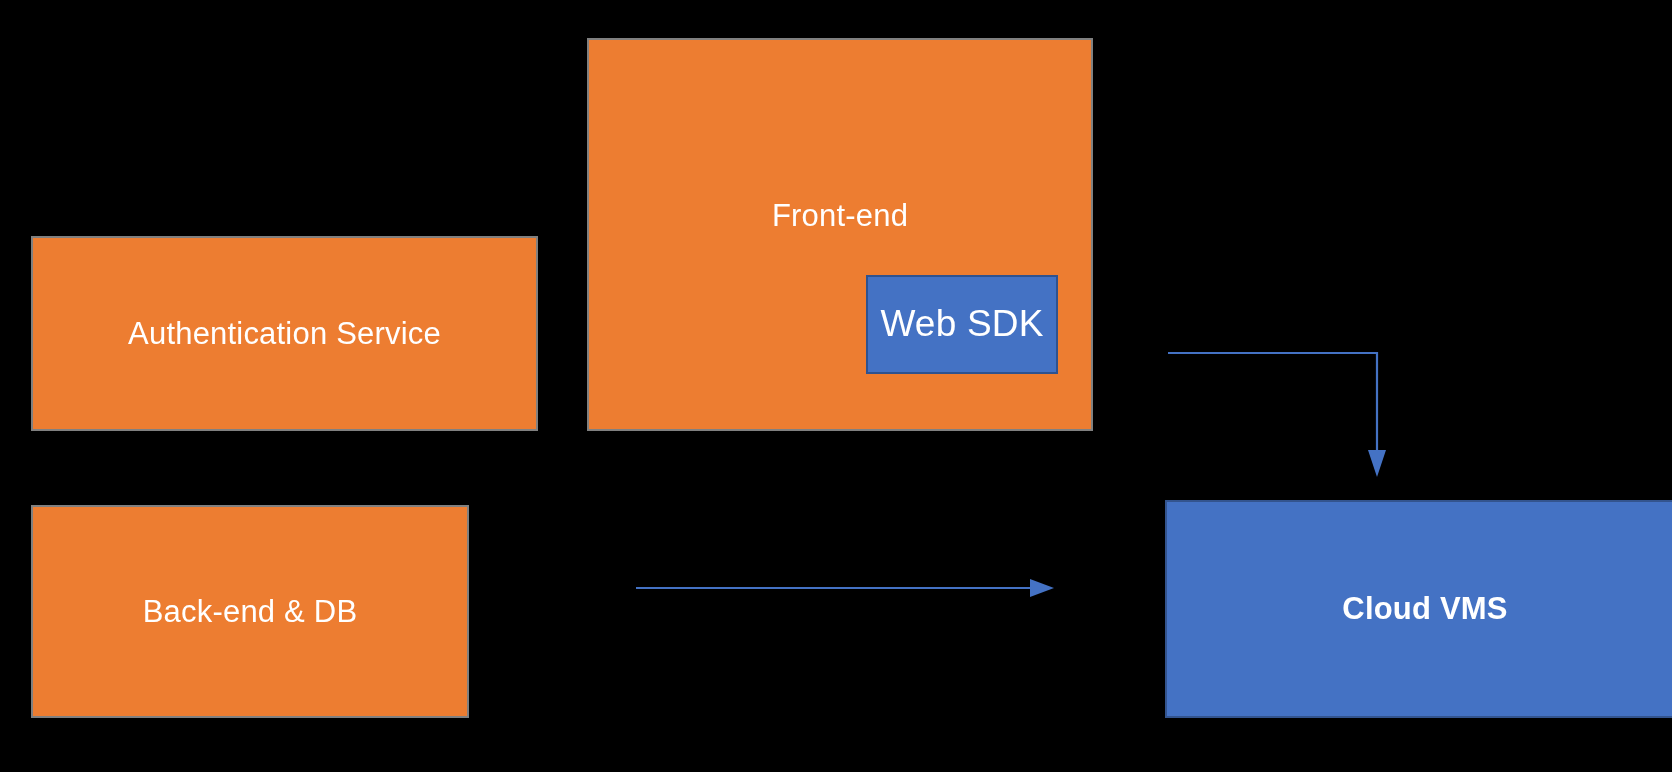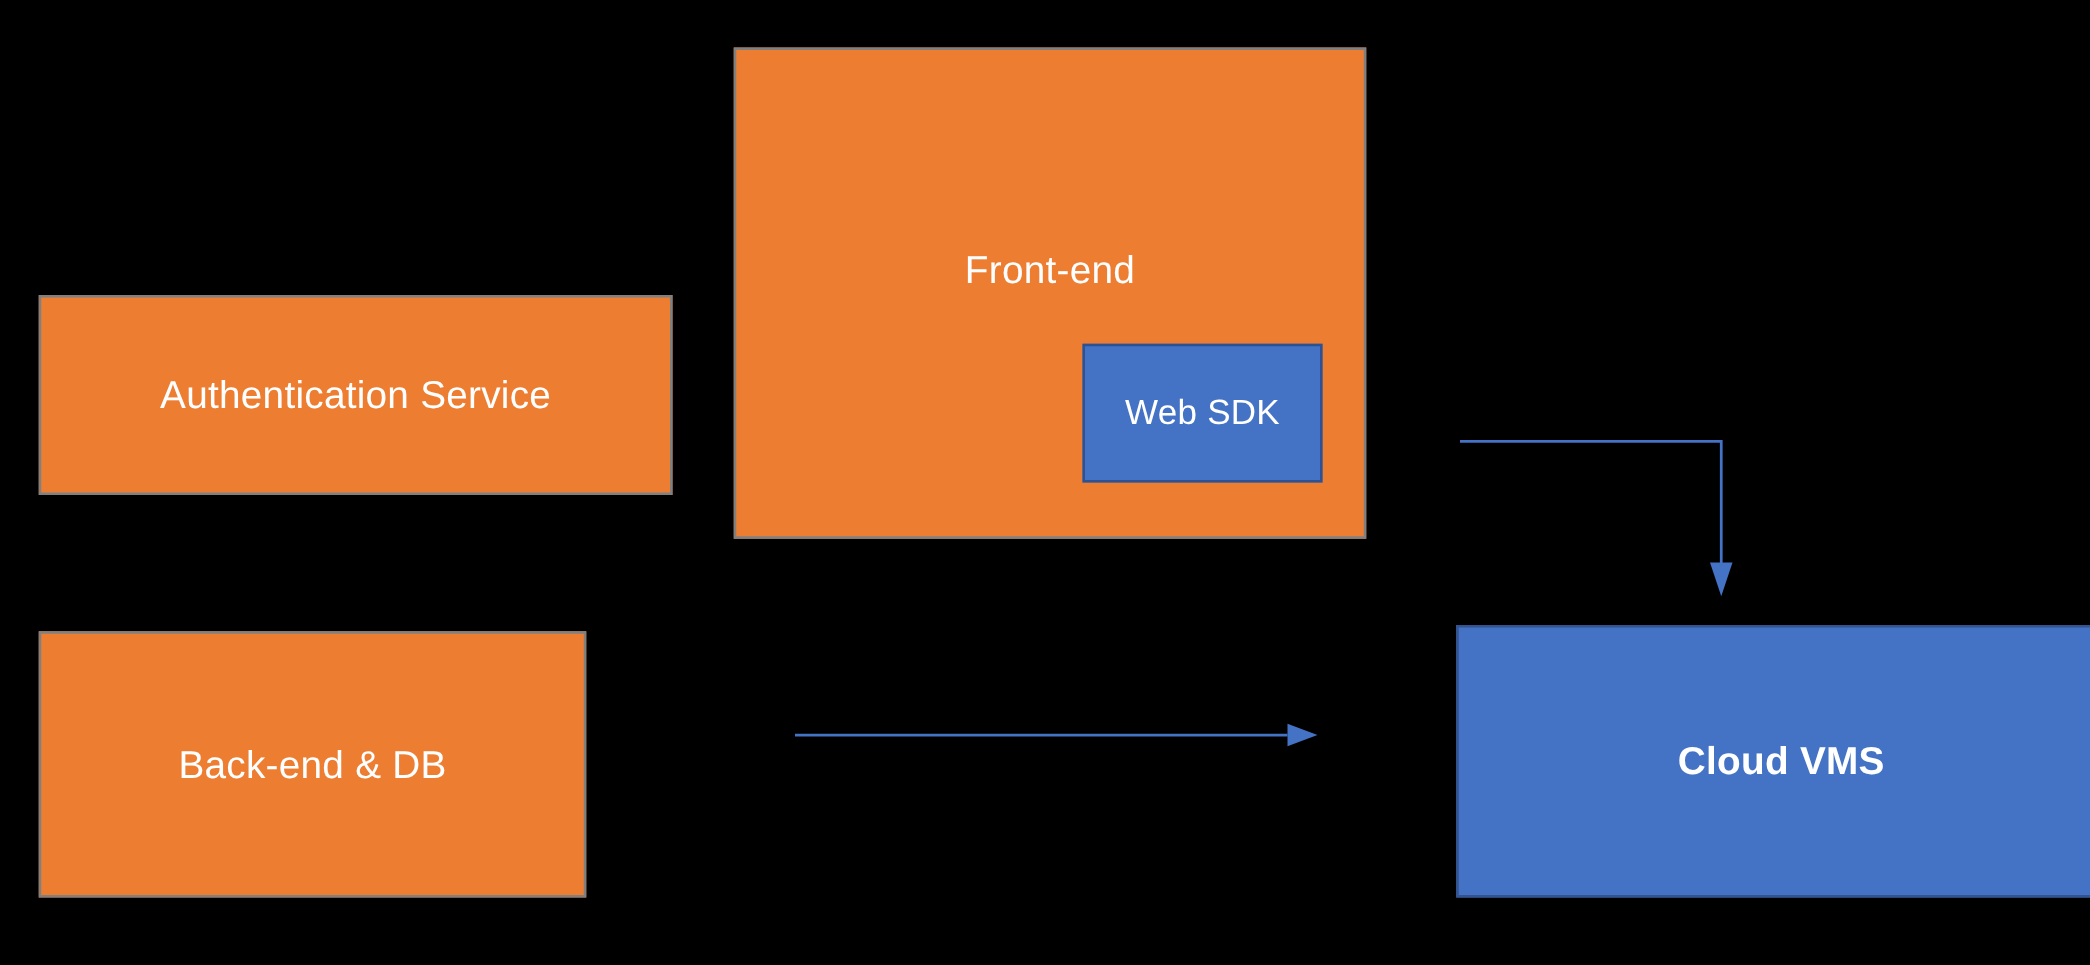--- a/index.html
+++ b/index.html
@@ -42,7 +42,7 @@
   
   #node-auth-service {
     left: 31px;  top: 236px;
-    width: 507px; height: 160px;
+    width: 507px; height: 195px;
     font-size: 31px;
   }
   #node-frontend {

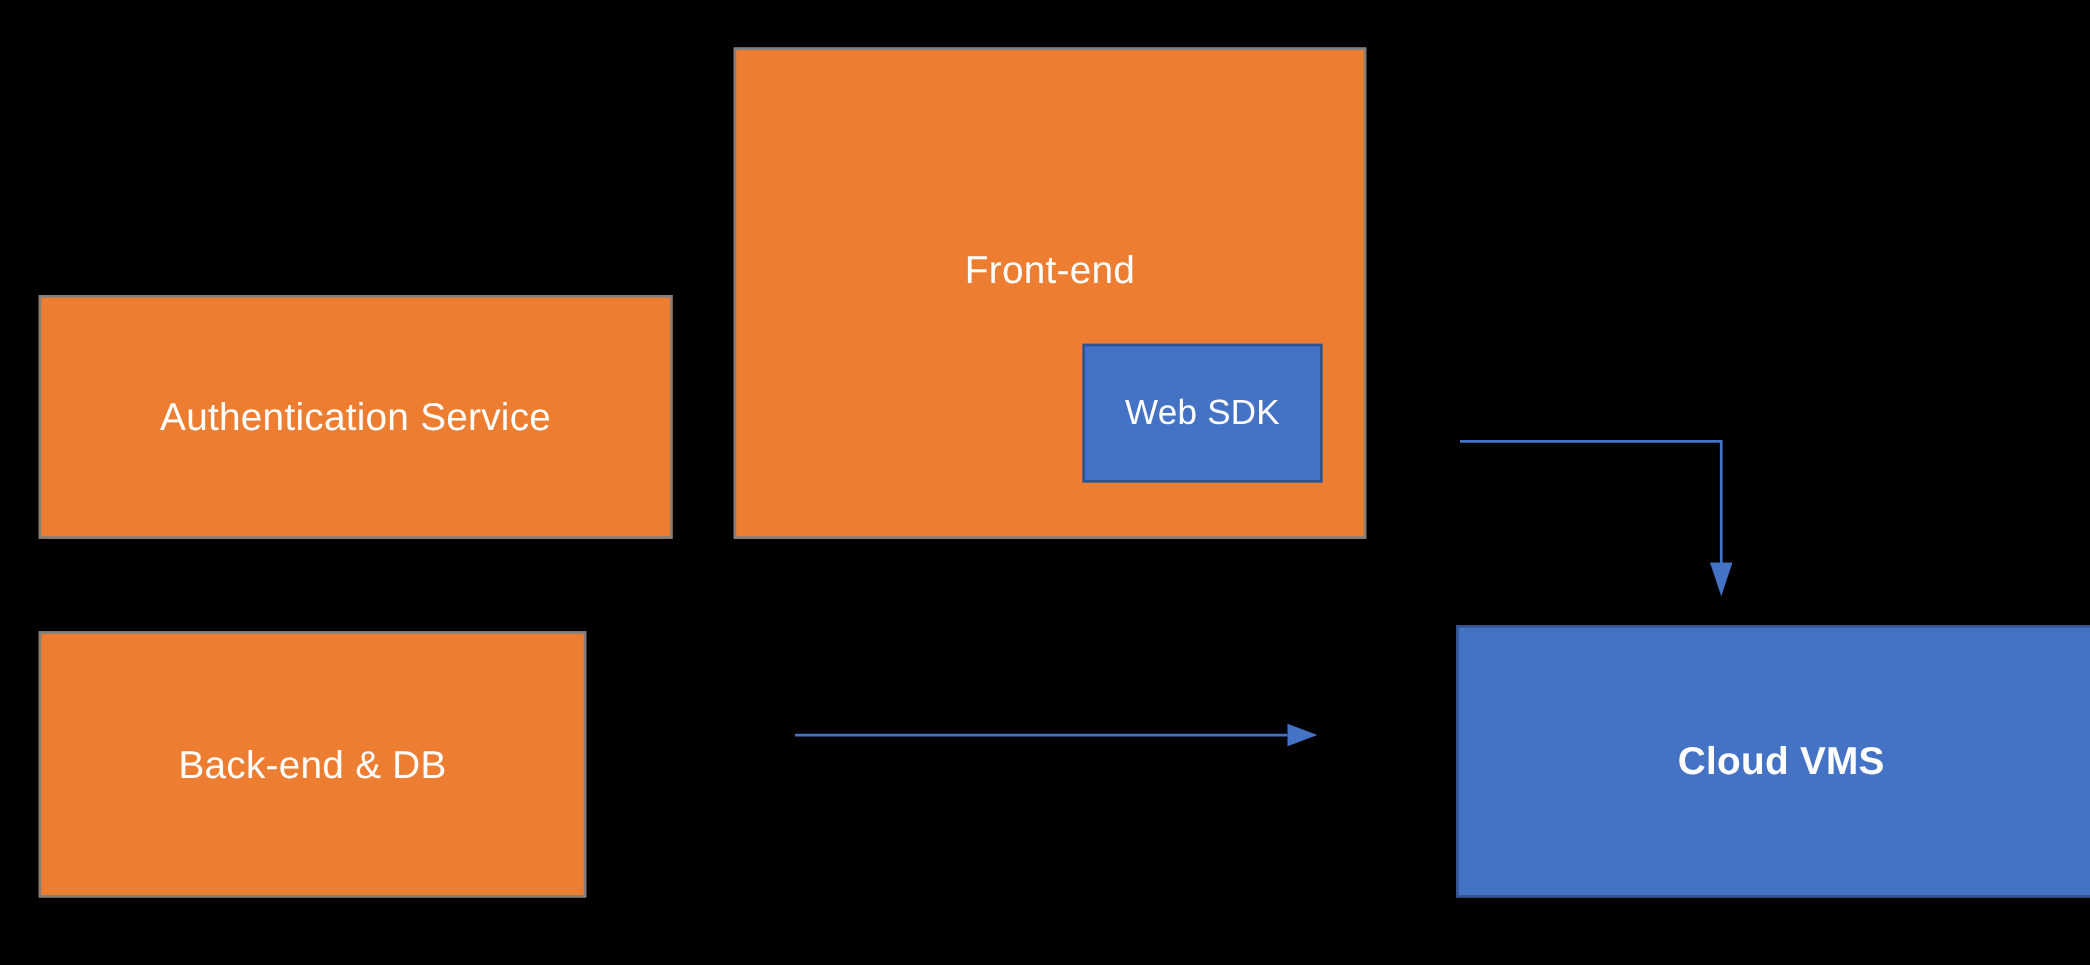--- a/index.html
+++ b/index.html
@@ -55,8 +55,8 @@
   }
   #node-web-sdk {
     left: 866px; top: 275px;
-    width: 192px; height: 111px;
-    font-size: 28px;
+    width: 192px; height: 99px;
+    font-size: 37px;
   }
   #node-backend-db {
     left: 31px; top: 505px;

